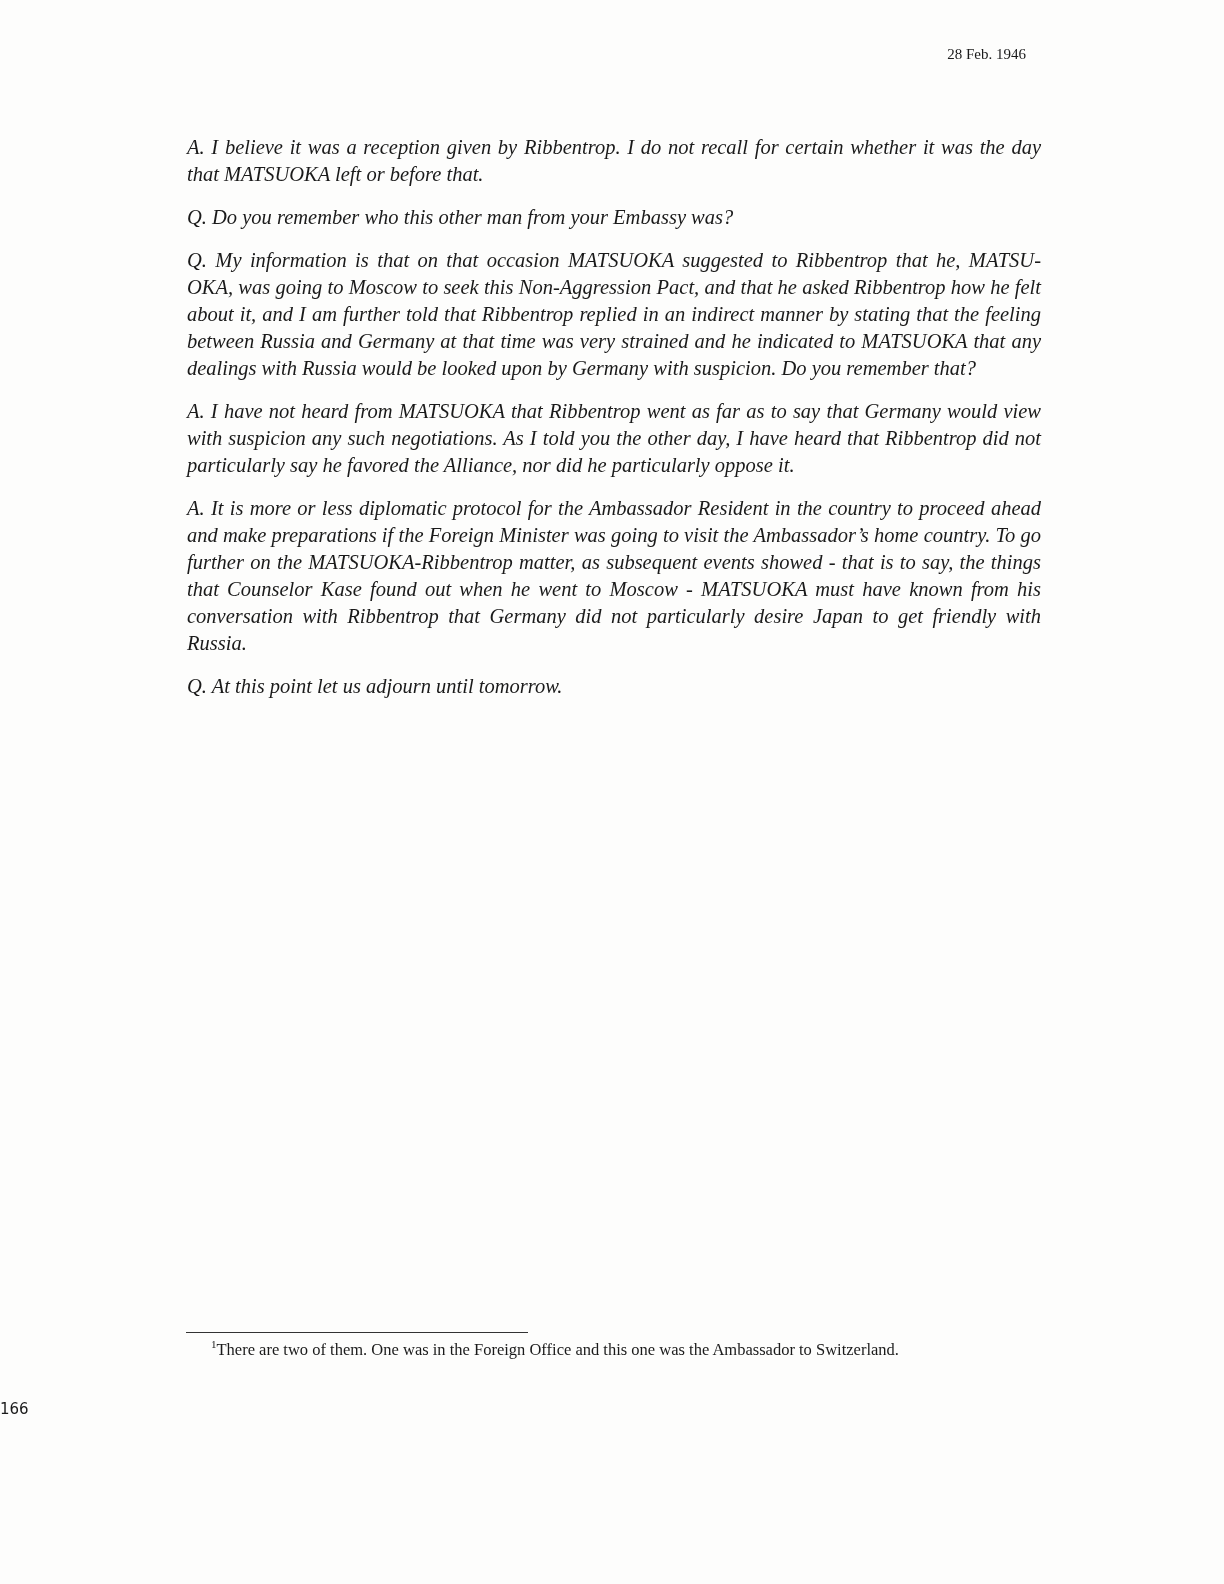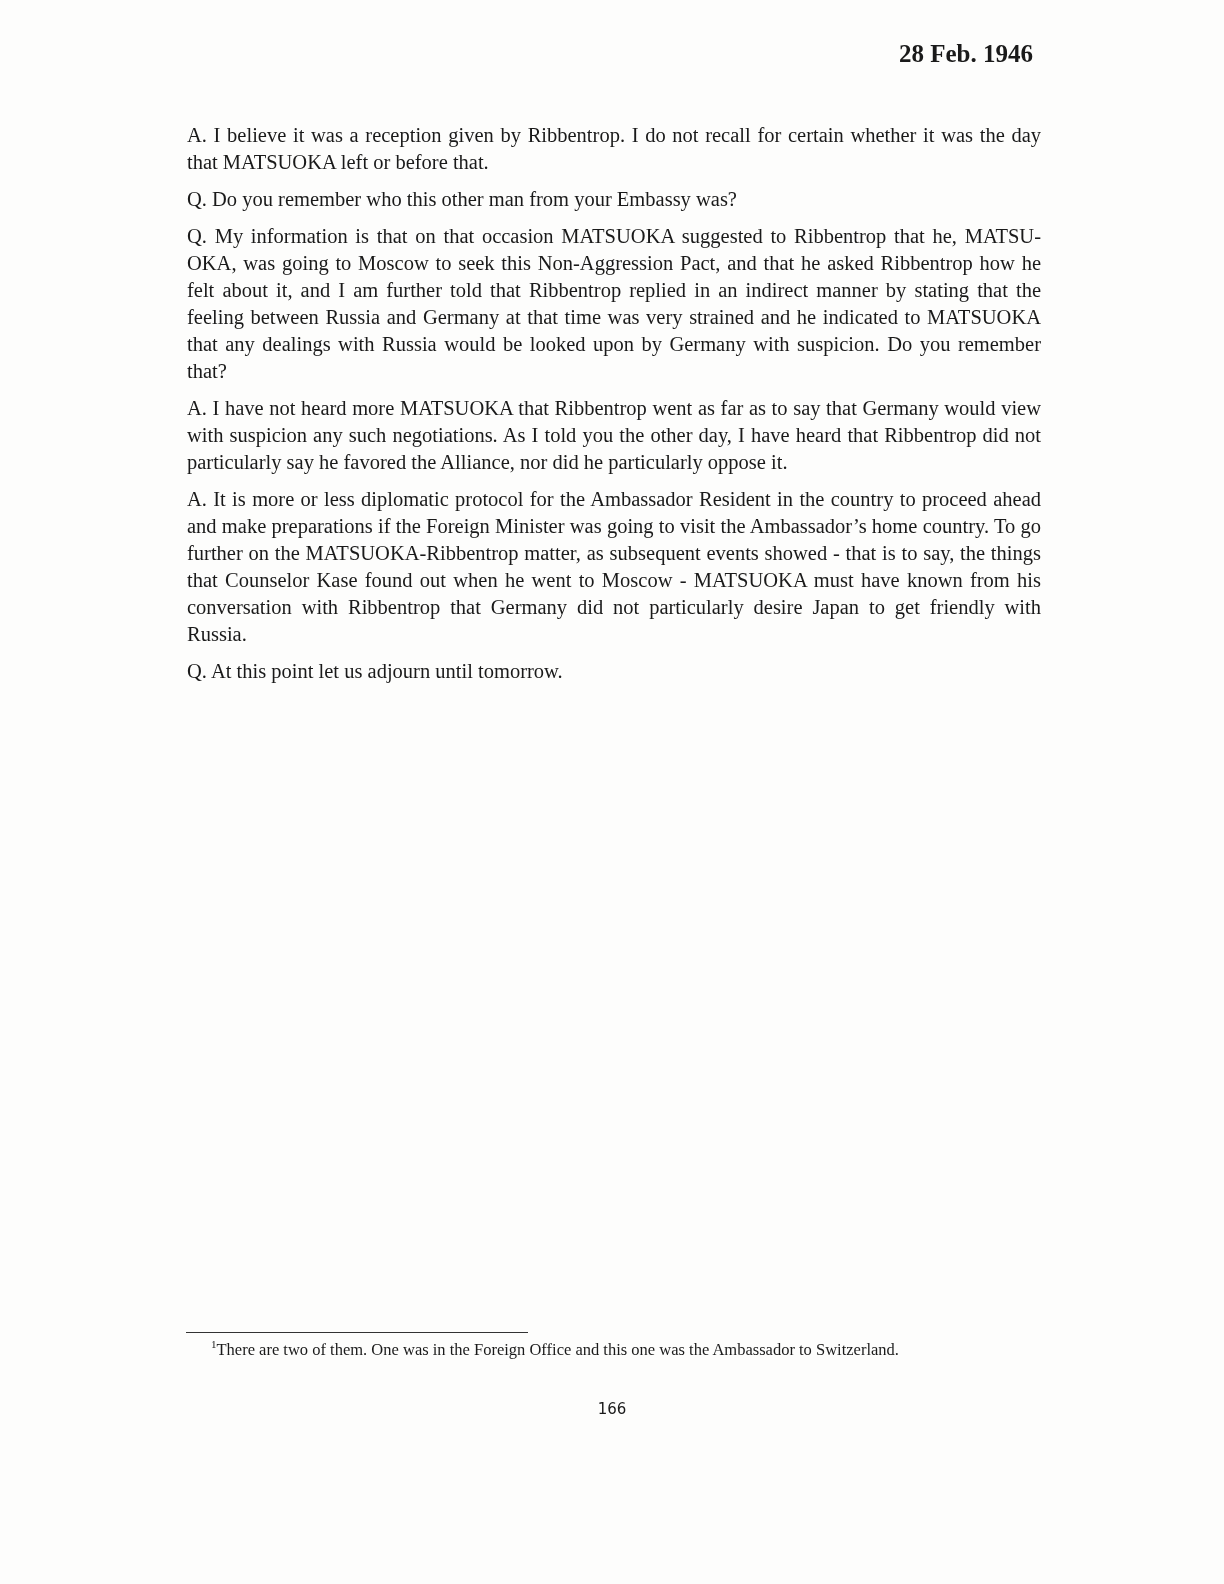--- a/index.html
+++ b/index.html
@@ -18,11 +18,10 @@
     .header-date {
       position: absolute;
       top: 40px;
-      right: 191px;
-      font-size: 25px;
+      right: 198px;
+      font-size: 15px;
       line-height: 28px;
       white-space: nowrap;
-      font-weight: bold;
     }
     .body-text {
       position: absolute;

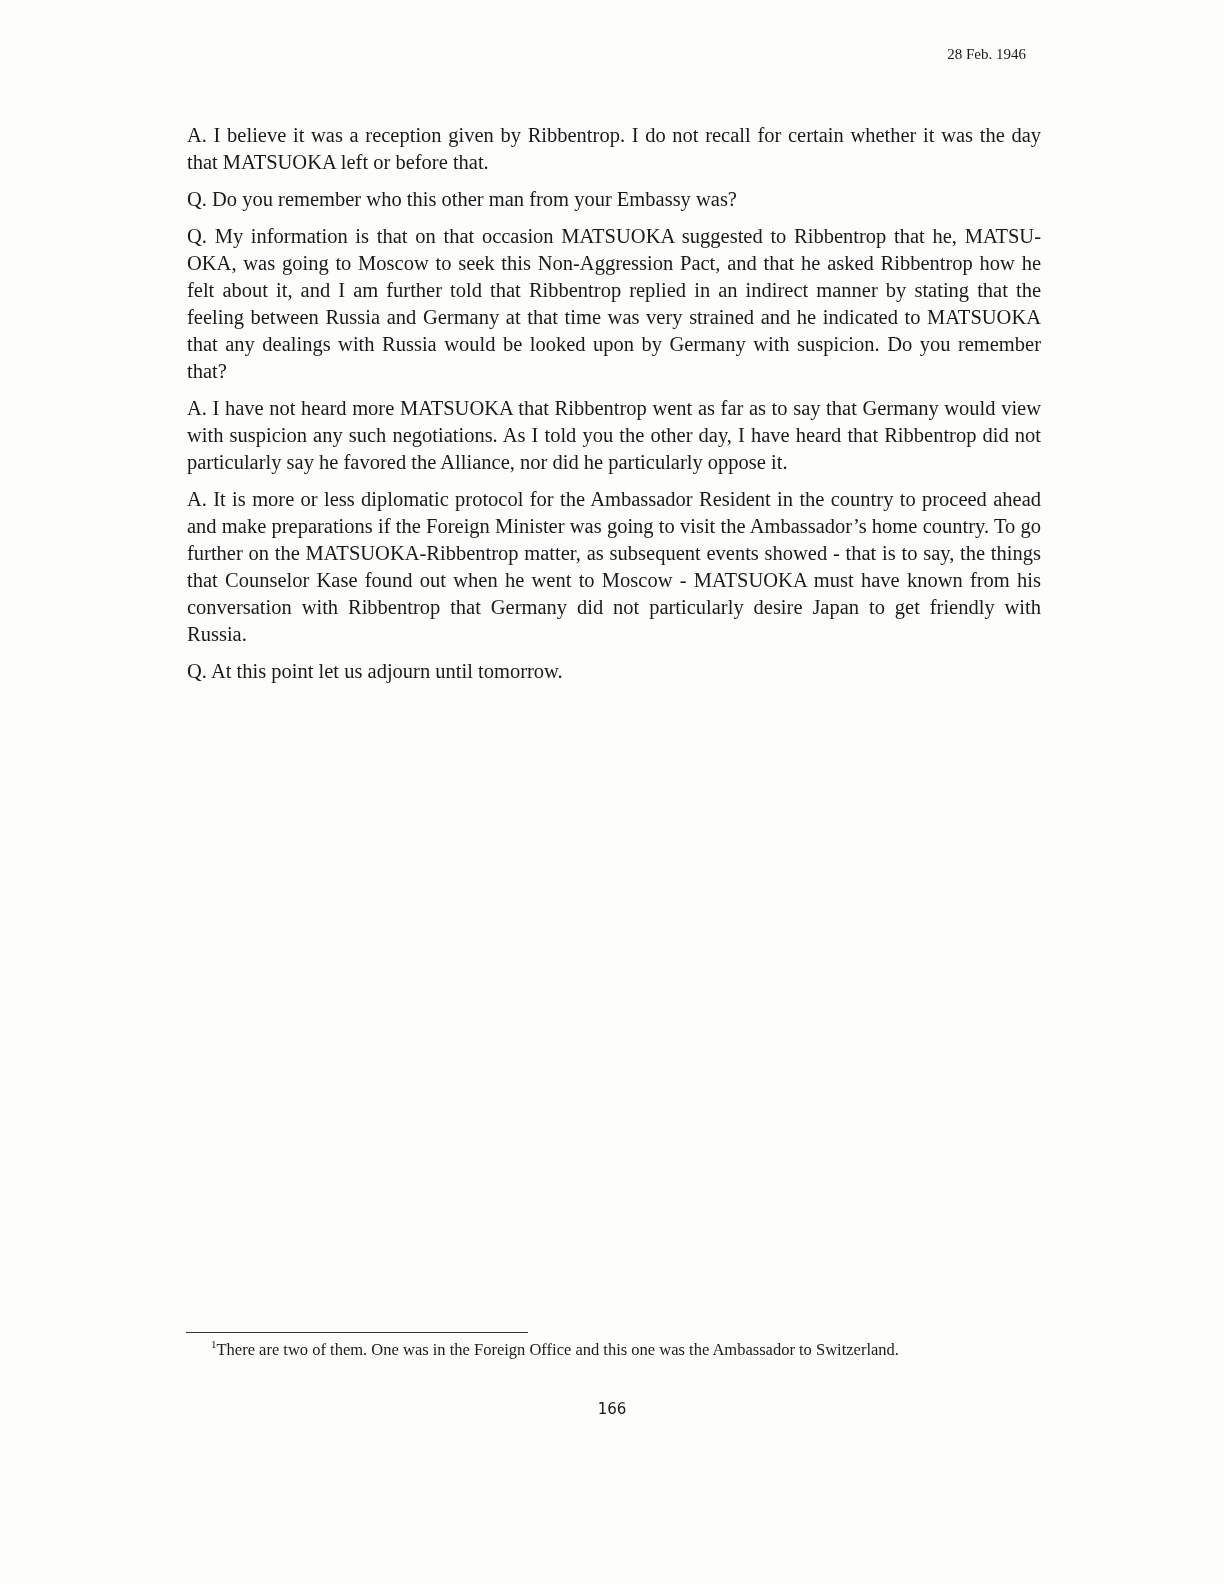--- a/index.html
+++ b/index.html
@@ -30,11 +30,12 @@
       width: 854px;
     }
     .para {
-      margin: 4px 0 10px 0;
+      margin: 16px 0 10px 0;
       font-size: 20.5px;
       line-height: 27px;
       text-align: justify;
       hyphens: none;
+      font-style: italic;
     }
     .para .fnref {
       font-size: 12px;

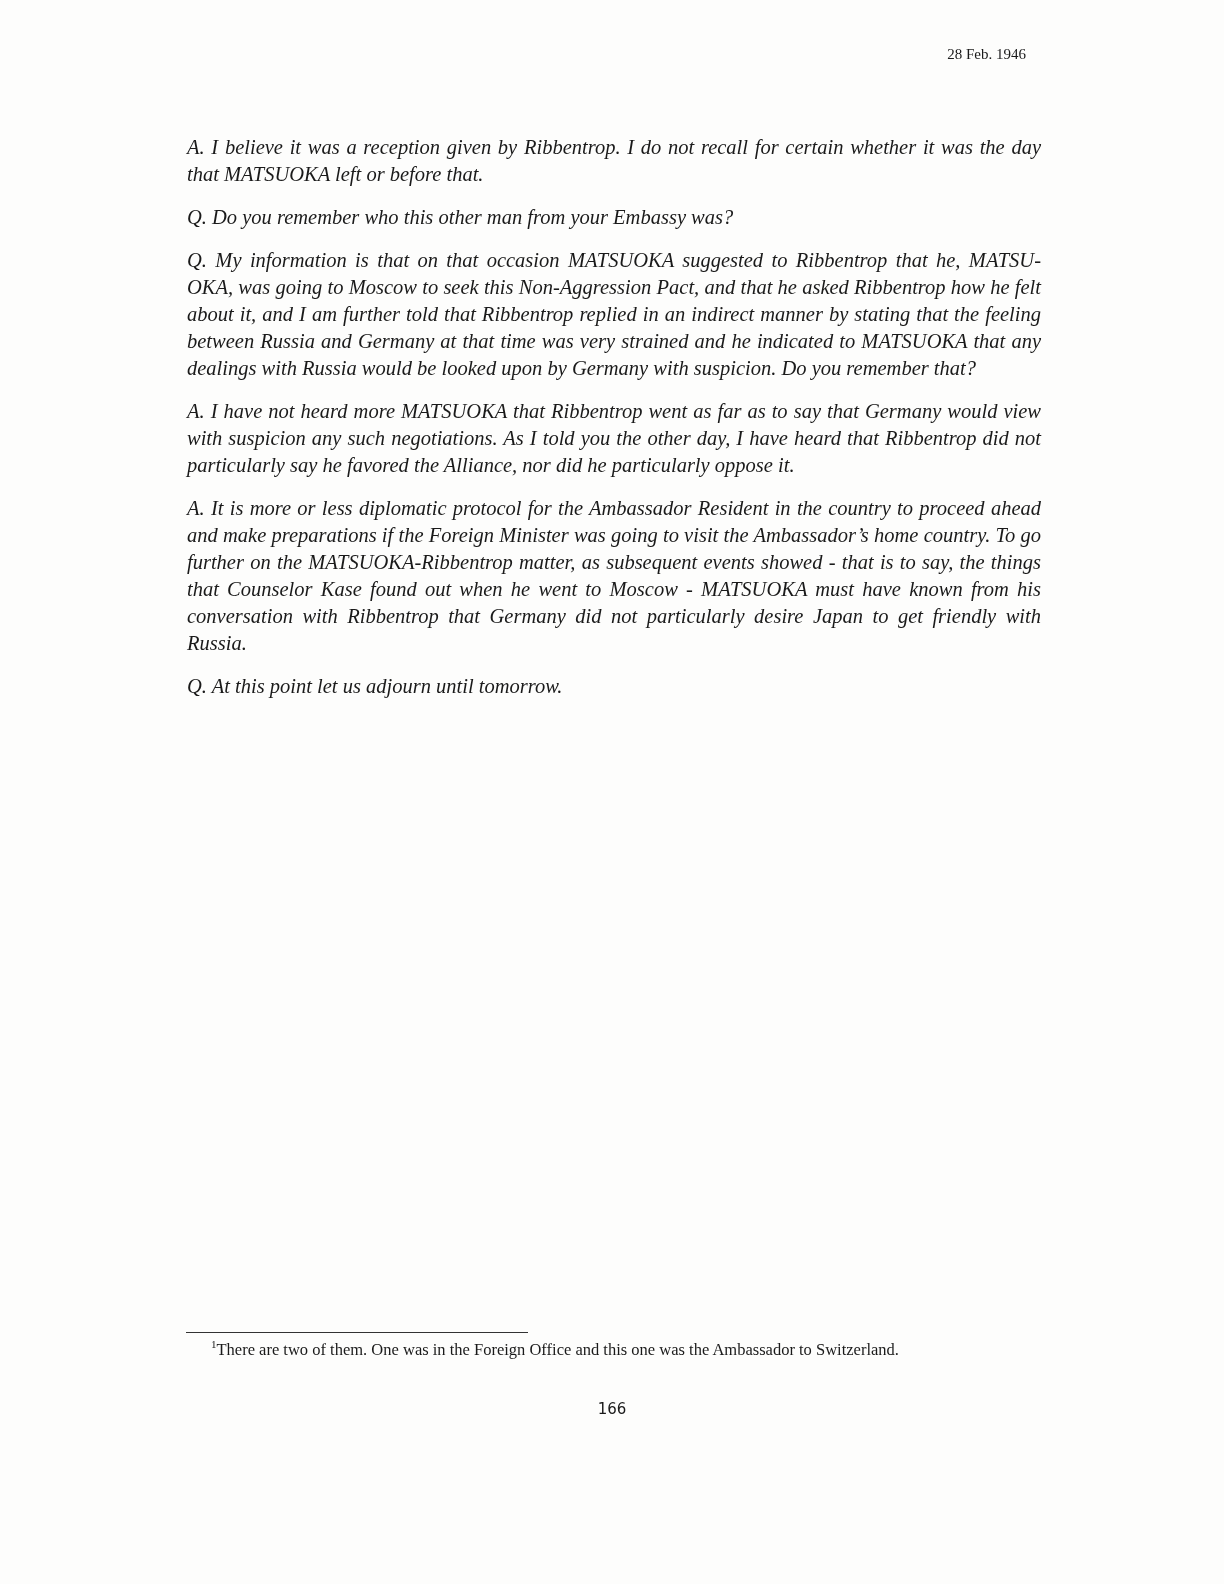--- a/index.html
+++ b/index.html
@@ -86,7 +86,7 @@
     <p class="para">A. I believe it was a reception given by Ribbentrop.  I do not recall for certain whether it was the day that MATSUOKA left or before that.</p>
     <p class="para">Q. Do you remember who this other man from your Embassy was?</p>
     <p class="para">Q. My information is that on that occasion MATSUOKA suggested to Ribbentrop that he, MATSU-OKA, was going to Moscow to seek this Non-Aggression Pact, and that he asked Ribbentrop how he felt about it, and I am further told that Ribbentrop replied in an indirect manner by stating that the feeling between Russia and Germany at that time was very strained and he indicated to MATSUOKA that any dealings with Russia would be looked upon by Germany with suspicion.  Do you remember that?</p>
-    <p class="para">A. I have not heard more MATSUOKA that Ribbentrop went as far as to say that Germany would view with suspicion any such negotiations.  As I told you the other day, I have heard that Ribbentrop did not particularly say he favored the Alliance, nor did he particularly oppose it.</p>
+    <p class="para">A. I have not heard from MATSUOKA that Ribbentrop went as far as to say that Germany would view with suspicion any such negotiations.  As I told you the other day, I have heard that Ribbentrop did not particularly say he favored the Alliance, nor did he particularly oppose it.</p>
     <p class="para">A. It is more or less diplomatic protocol for the Ambassador Resident in the country to proceed ahead and make preparations if the Foreign Minister was going to visit the Ambassador’s home country.  To go further on the MATSUOKA-Ribbentrop matter, as subsequent events showed - that is to say, the things that Counselor Kase found out when he went to Moscow - MATSUOKA must have known from his conversation with Ribbentrop that Germany did not particularly desire Japan to get friendly with Russia.</p>
     <p class="para">Q. At this point let us adjourn until tomorrow.</p>
   </div>

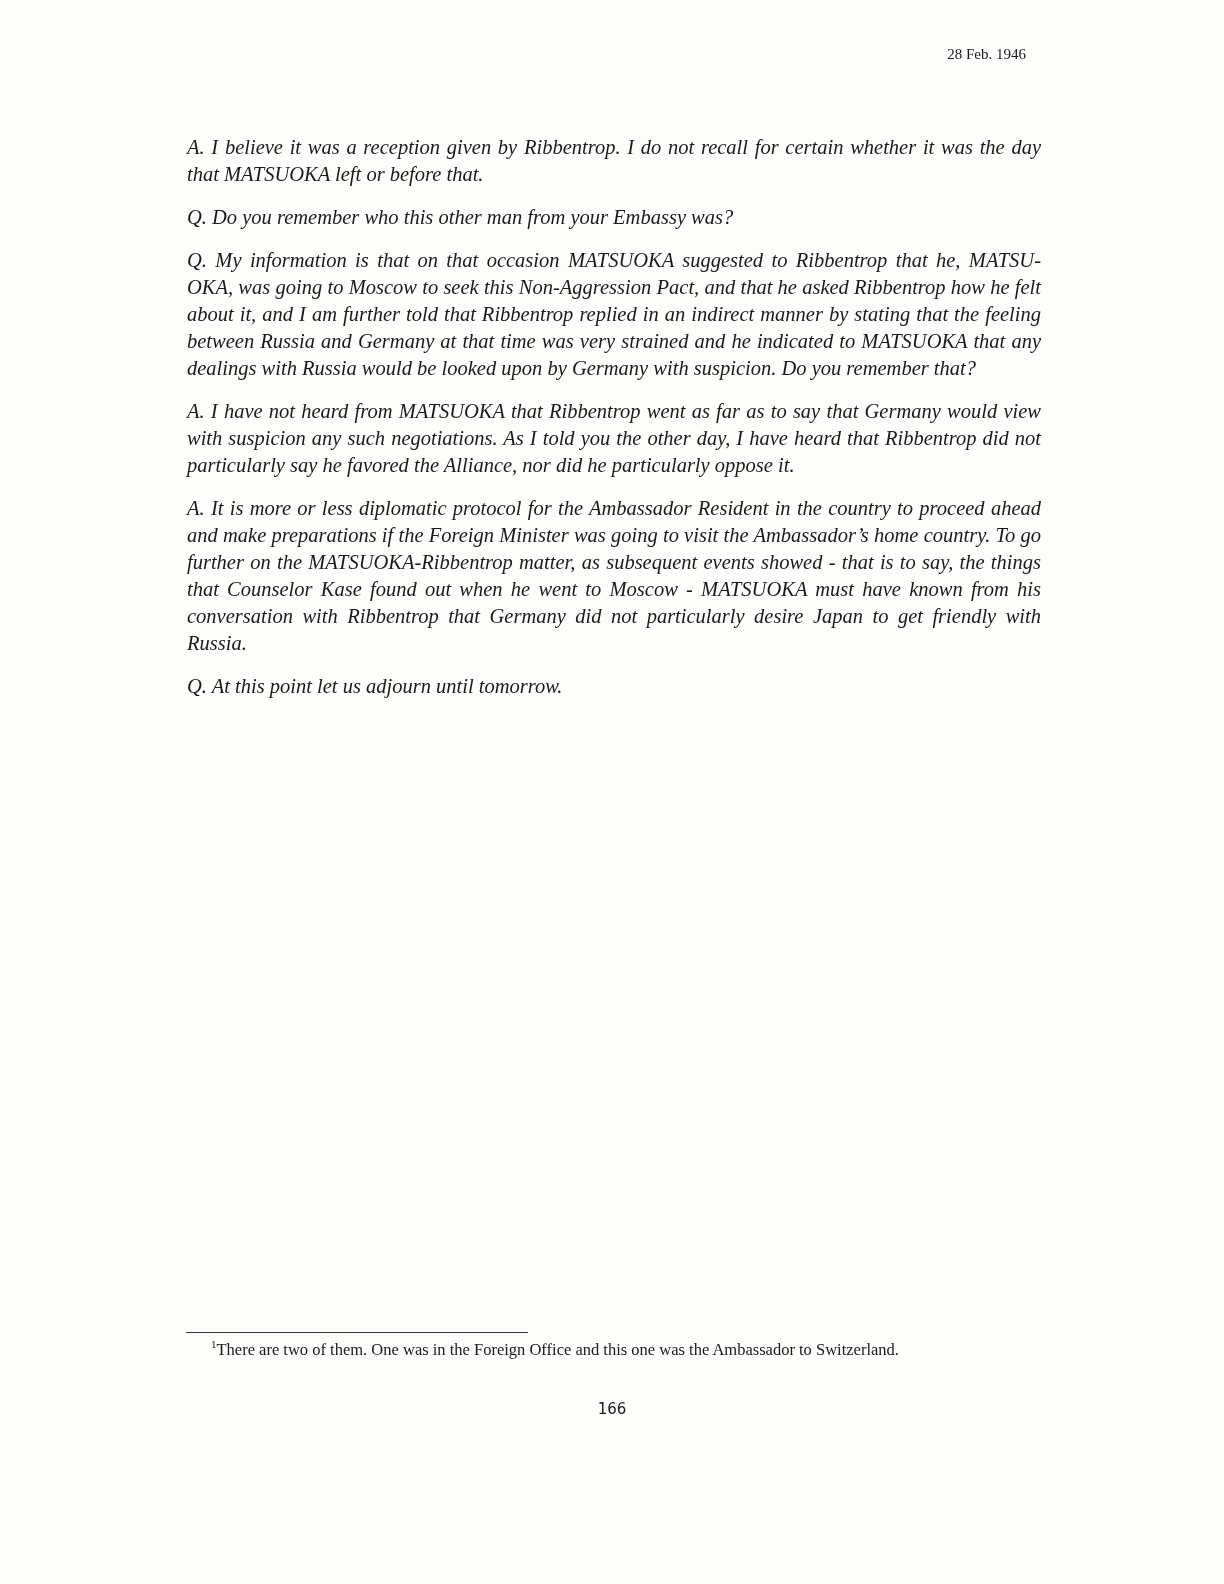--- a/index.html
+++ b/index.html
@@ -69,7 +69,6 @@
       top: 1399px;
       left: 0;
       width: 1224px;
-      text-align: center;
       font-family: "DejaVu Sans", "Liberation Sans", sans-serif;
       font-size: 15px;
       line-height: 20px;

